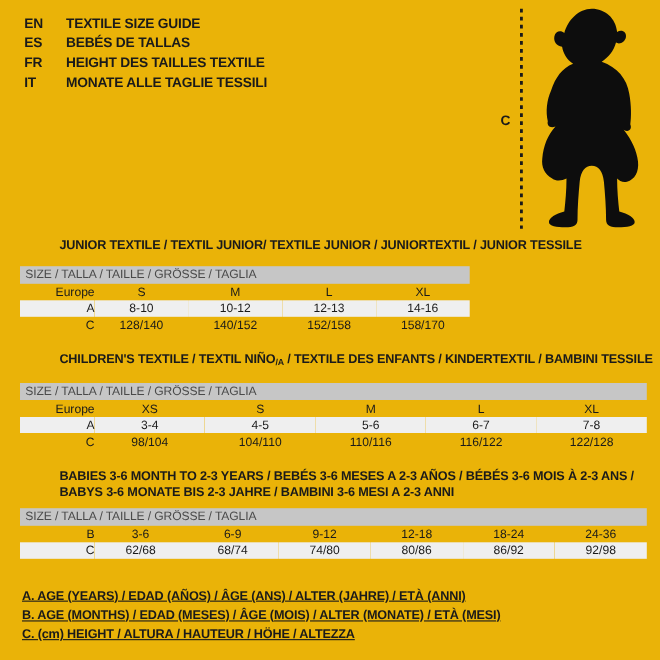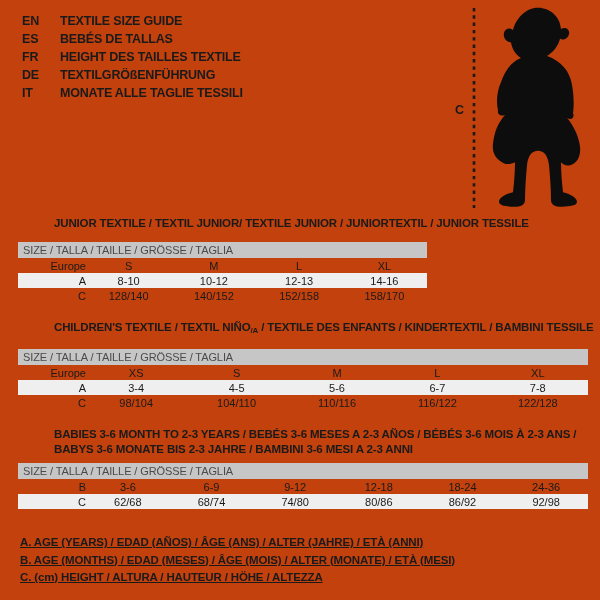--- a/index.html
+++ b/index.html
@@ -3,7 +3,7 @@
 <meta charset="utf-8">
 <style>
   html,body{margin:0;padding:0;background:#fff;}
-  .page{position:relative;width:600px;height:600px;background:#c2410c;overflow:hidden;
+  .page{position:relative;width:600px;height:600px;background:#eab308;overflow:hidden;
         font-family:"Liberation Sans",sans-serif;color:#1a1a1a;
         -webkit-font-smoothing:antialiased;}
   

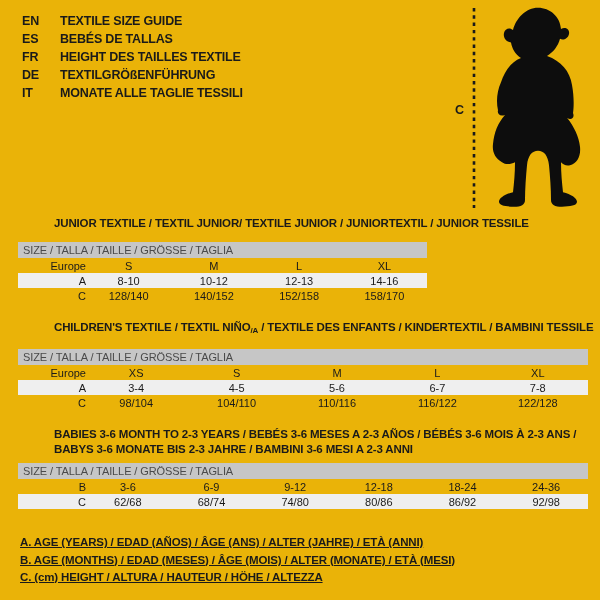--- a/index.html
+++ b/index.html
@@ -49,10 +49,6 @@
       <div class="lang-row">
         <span class="lang-code">FR</span>
         <span class="lang-label">HEIGHT DES TAILLES TEXTILE</span>
-      </div>
-      <div class="lang-row">
-        <span class="lang-code">DE</span>
-        <span class="lang-label">TEXTILGRÖßENFÜHRUNG</span>
       </div>
       <div class="lang-row">
         <span class="lang-code">IT</span>

